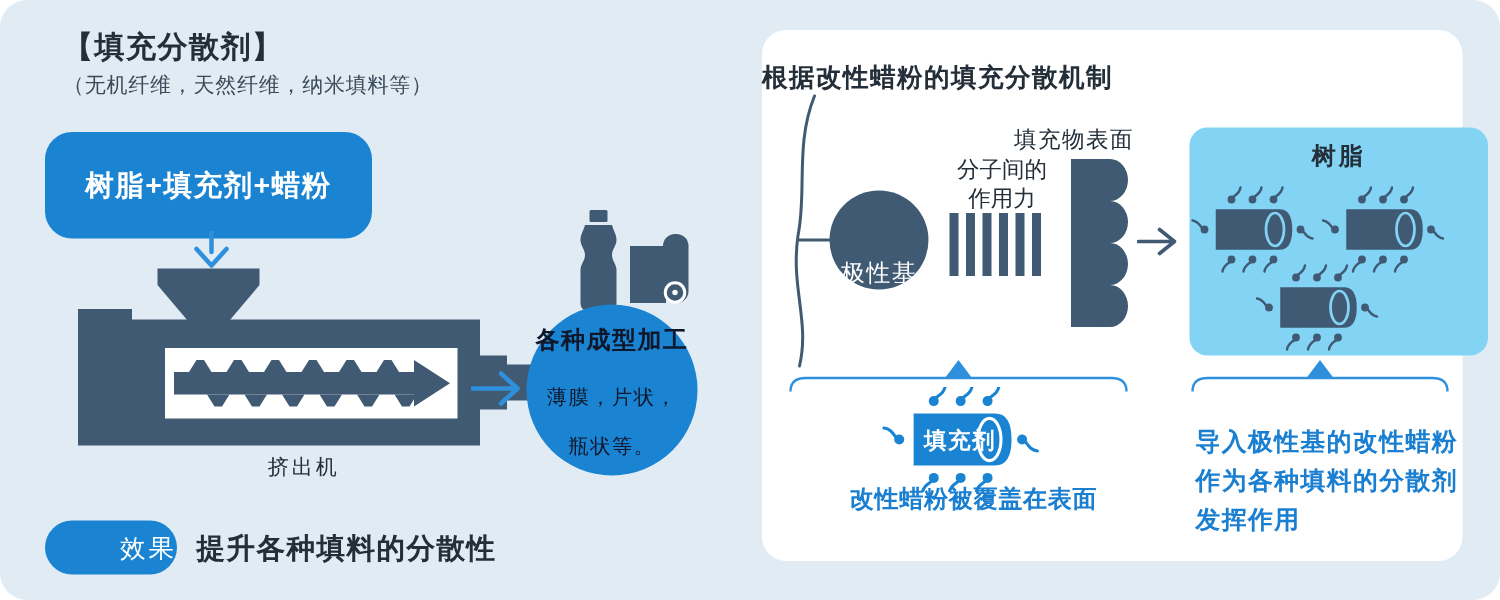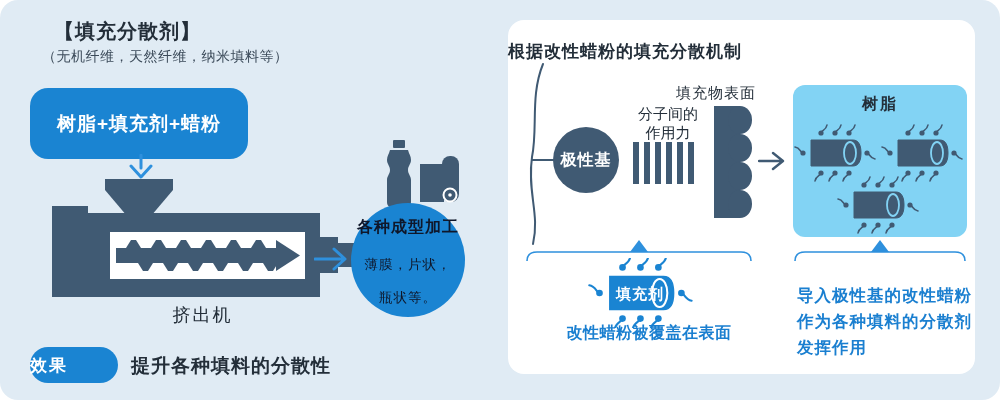--- a/index.html
+++ b/index.html
@@ -17,7 +17,7 @@
   .panel{position:absolute;inset:0;background:var(--bg);border-radius:18px;}
   .ab{position:absolute;}
 
-  .main-title{left:54px;top:18px;font-size:20px;font-weight:800;color:var(--dark);letter-spacing:1px;}
+  .main-title{left:42px;top:18px;font-size:20px;font-weight:800;color:var(--dark);letter-spacing:1px;}
   .sub-title{left:42px;top:48px;font-size:14px;color:#3b4a59;letter-spacing:.5px;}
 
   .mix-box{left:30px;top:88px;width:218px;height:71px;background:var(--blue);border-radius:18px;

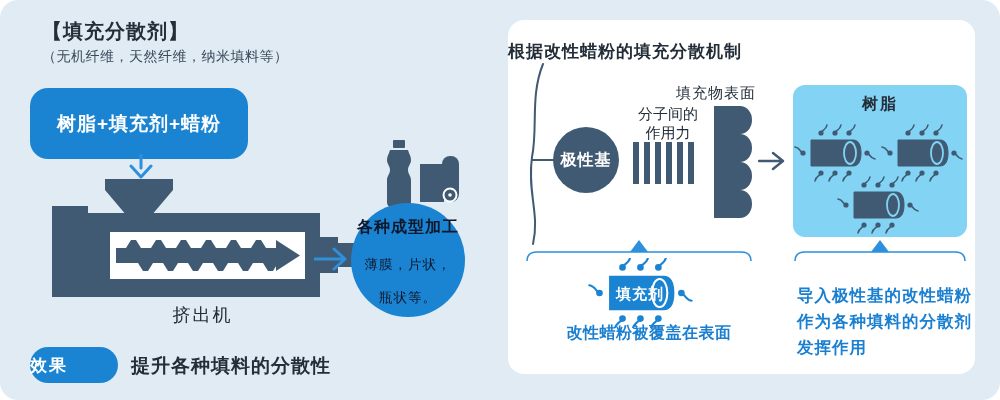--- a/index.html
+++ b/index.html
@@ -44,7 +44,7 @@
   .bar{width:6px;height:42px;background:var(--slate);}
   .surface-label{left:168px;top:64px;width:120px;font-size:15px;font-weight:500;color:var(--dark);letter-spacing:1px;}
 
-  .resin-box{left:285px;top:65px;width:174px;height:152px;background:var(--sky);border-radius:12px;}
+  .resin-box{left:285px;top:65px;width:199px;height:152px;background:var(--sky);border-radius:12px;}
   .resin-label{left:0;top:9px;width:100%;text-align:center;font-size:16px;font-weight:700;color:var(--dark);letter-spacing:2px;}
 
   .caption-left{left:25px;top:303px;width:232px;text-align:center;font-size:16px;font-weight:700;color:var(--blue-text);letter-spacing:.5px;}

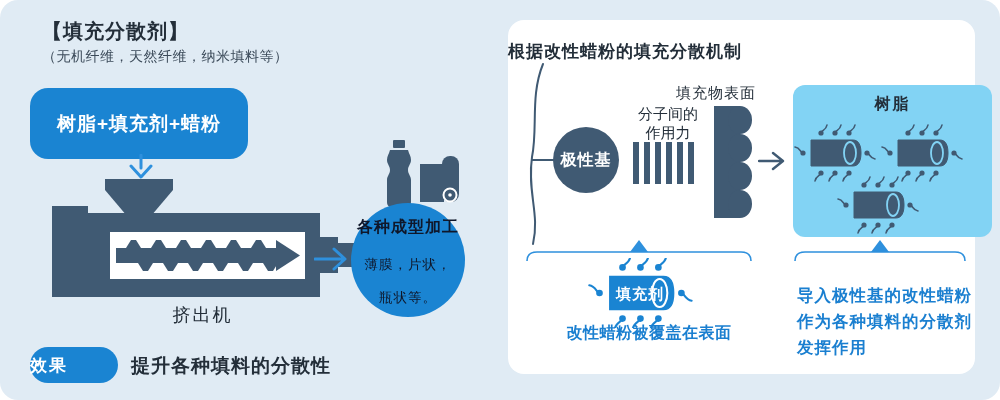--- a/index.html
+++ b/index.html
@@ -38,7 +38,7 @@
   .card-title{left:0;top:20px;width:100%;text-align:left;font-size:17px;font-weight:700;color:var(--dark);letter-spacing:1px;}
 
   .polar-circle{left:45px;top:107px;width:66px;height:66px;border-radius:50%;background:var(--slate);
-    display:flex;align-items:center;justify-content:center;color:#fff;font-size:16px;font-weight:700;letter-spacing:1px;}
+    display:flex;align-items:flex-end;justify-content:center;color:#fff;font-size:16px;font-weight:400;letter-spacing:1px;}
   .force-label{left:110px;top:84px;width:100px;text-align:center;font-size:15px;font-weight:500;color:var(--dark);line-height:19px;}
   .bars{left:125px;top:122px;display:flex;gap:5px;}
   .bar{width:6px;height:42px;background:var(--slate);}

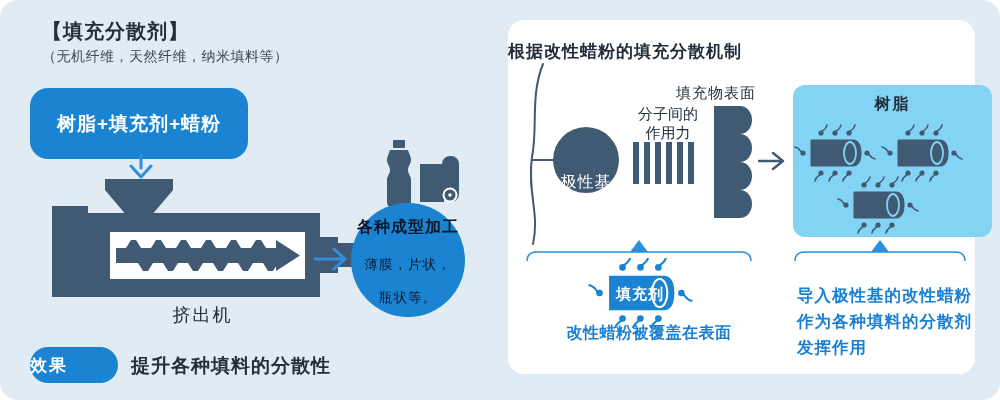--- a/index.html
+++ b/index.html
@@ -23,7 +23,7 @@
   .mix-box{left:30px;top:88px;width:218px;height:71px;background:var(--blue);border-radius:18px;
     display:flex;align-items:center;justify-content:center;color:#fff;font-size:19px;font-weight:700;letter-spacing:1px;}
 
-  .extruder-label{left:50px;top:303px;width:305px;text-align:center;font-size:18px;font-weight:500;color:var(--dark);letter-spacing:2px;}
+  .extruder-label{left:50px;top:303px;width:305px;text-align:center;font-size:14px;font-weight:500;color:var(--dark);letter-spacing:2px;}
 
   .molding-circle{left:351px;top:203px;width:114px;height:114px;border-radius:50%;background:var(--blue);
     display:flex;flex-direction:column;align-items:center;justify-content:center;color:#0f172a;text-align:center;padding-top:4px;}

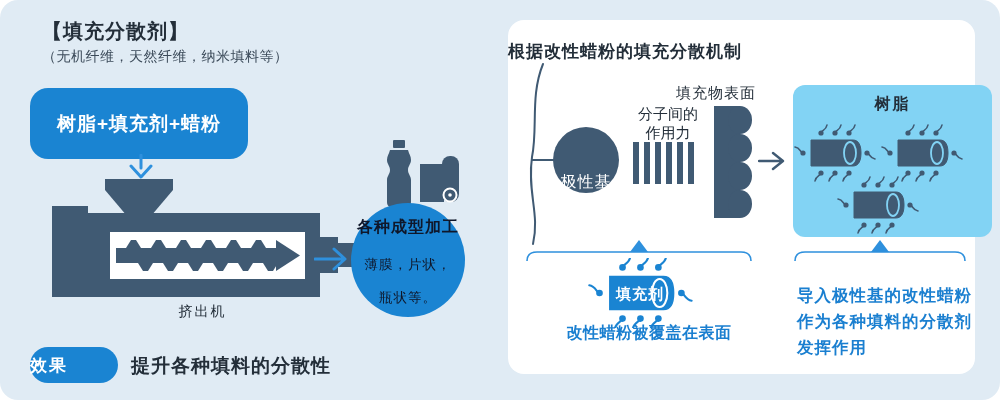--- a/index.html
+++ b/index.html
@@ -31,7 +31,7 @@
   .molding-line{font-size:13.5px;line-height:21px;letter-spacing:1px;margin-top:12px;}
 
   .effect-pill{left:30px;top:347px;width:88px;height:36px;background:var(--blue);border-radius:18px;
-    display:flex;align-items:center;justify-content:flex-start;color:#fff;font-size:17px;font-weight:700;letter-spacing:2px;}
+    display:flex;align-items:center;justify-content:flex-end;color:#fff;font-size:17px;font-weight:400;letter-spacing:2px;}
   .effect-text{left:131px;top:353px;font-size:19px;font-weight:700;color:var(--dark);letter-spacing:1px;}
 
   .card{left:508px;top:20px;width:467px;height:354px;background:#fff;border-radius:16px;}

